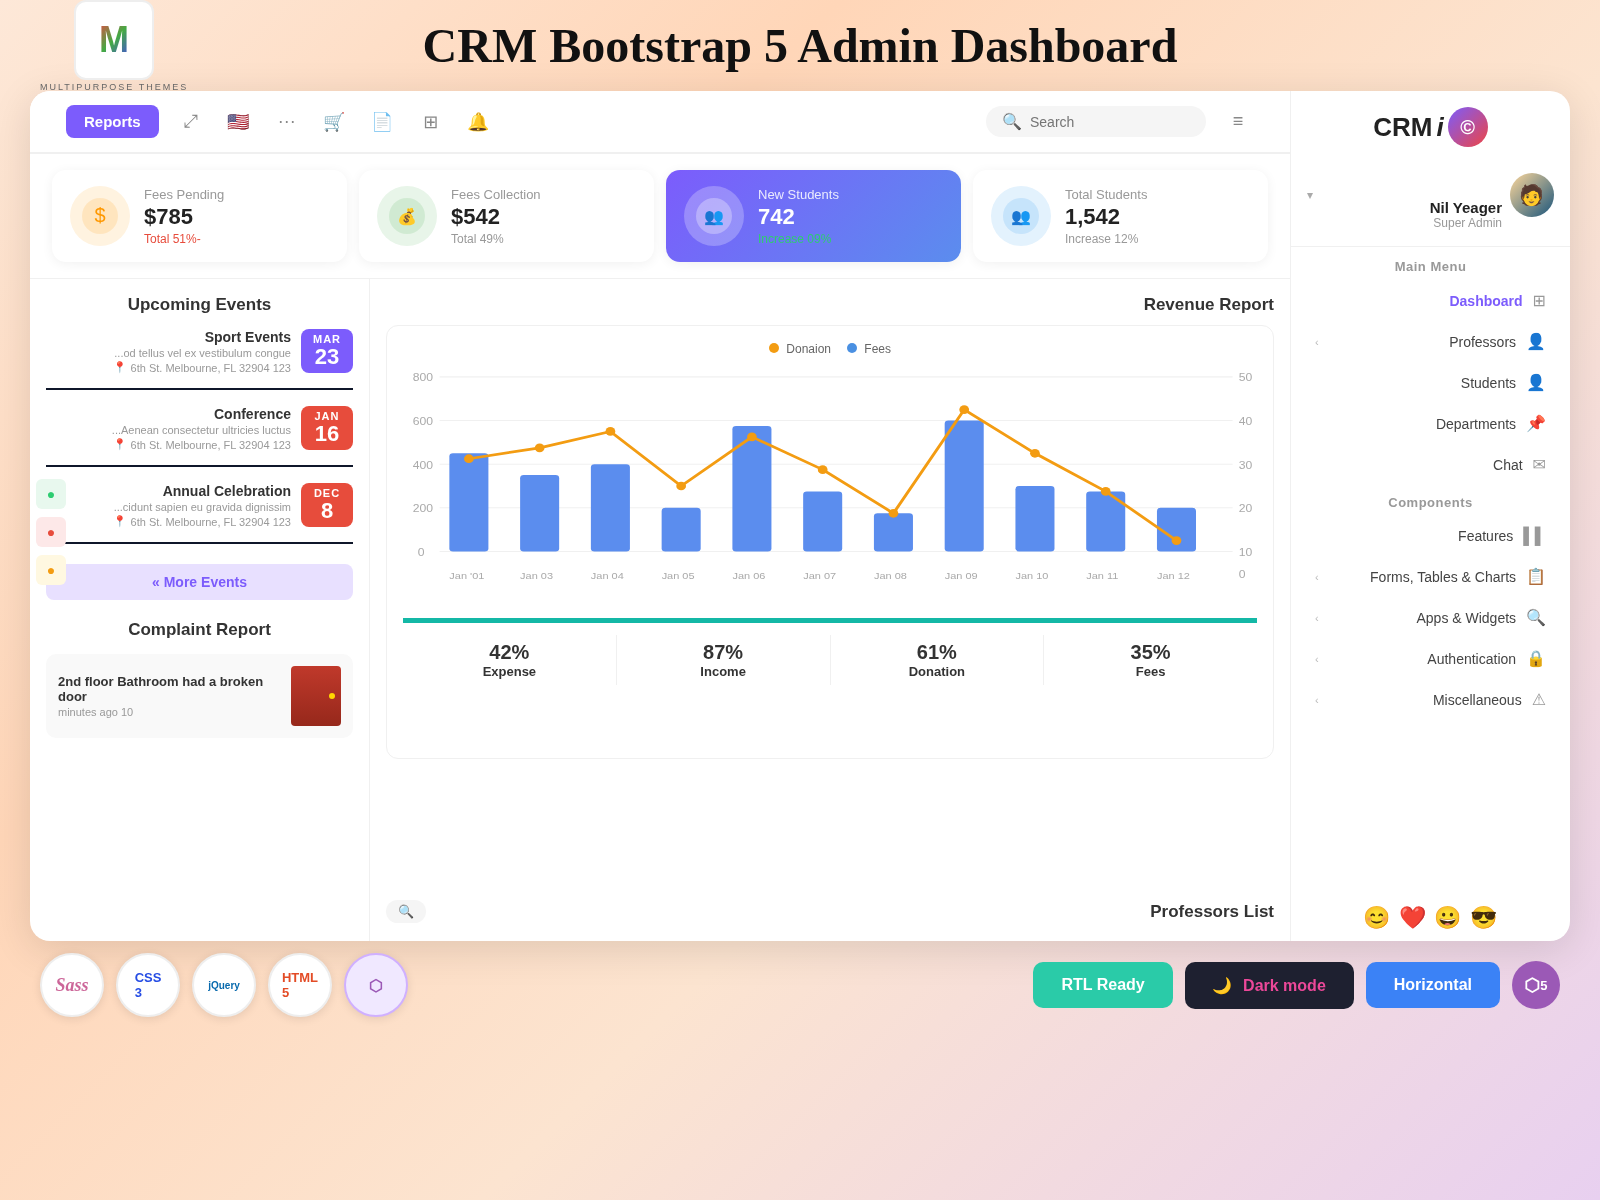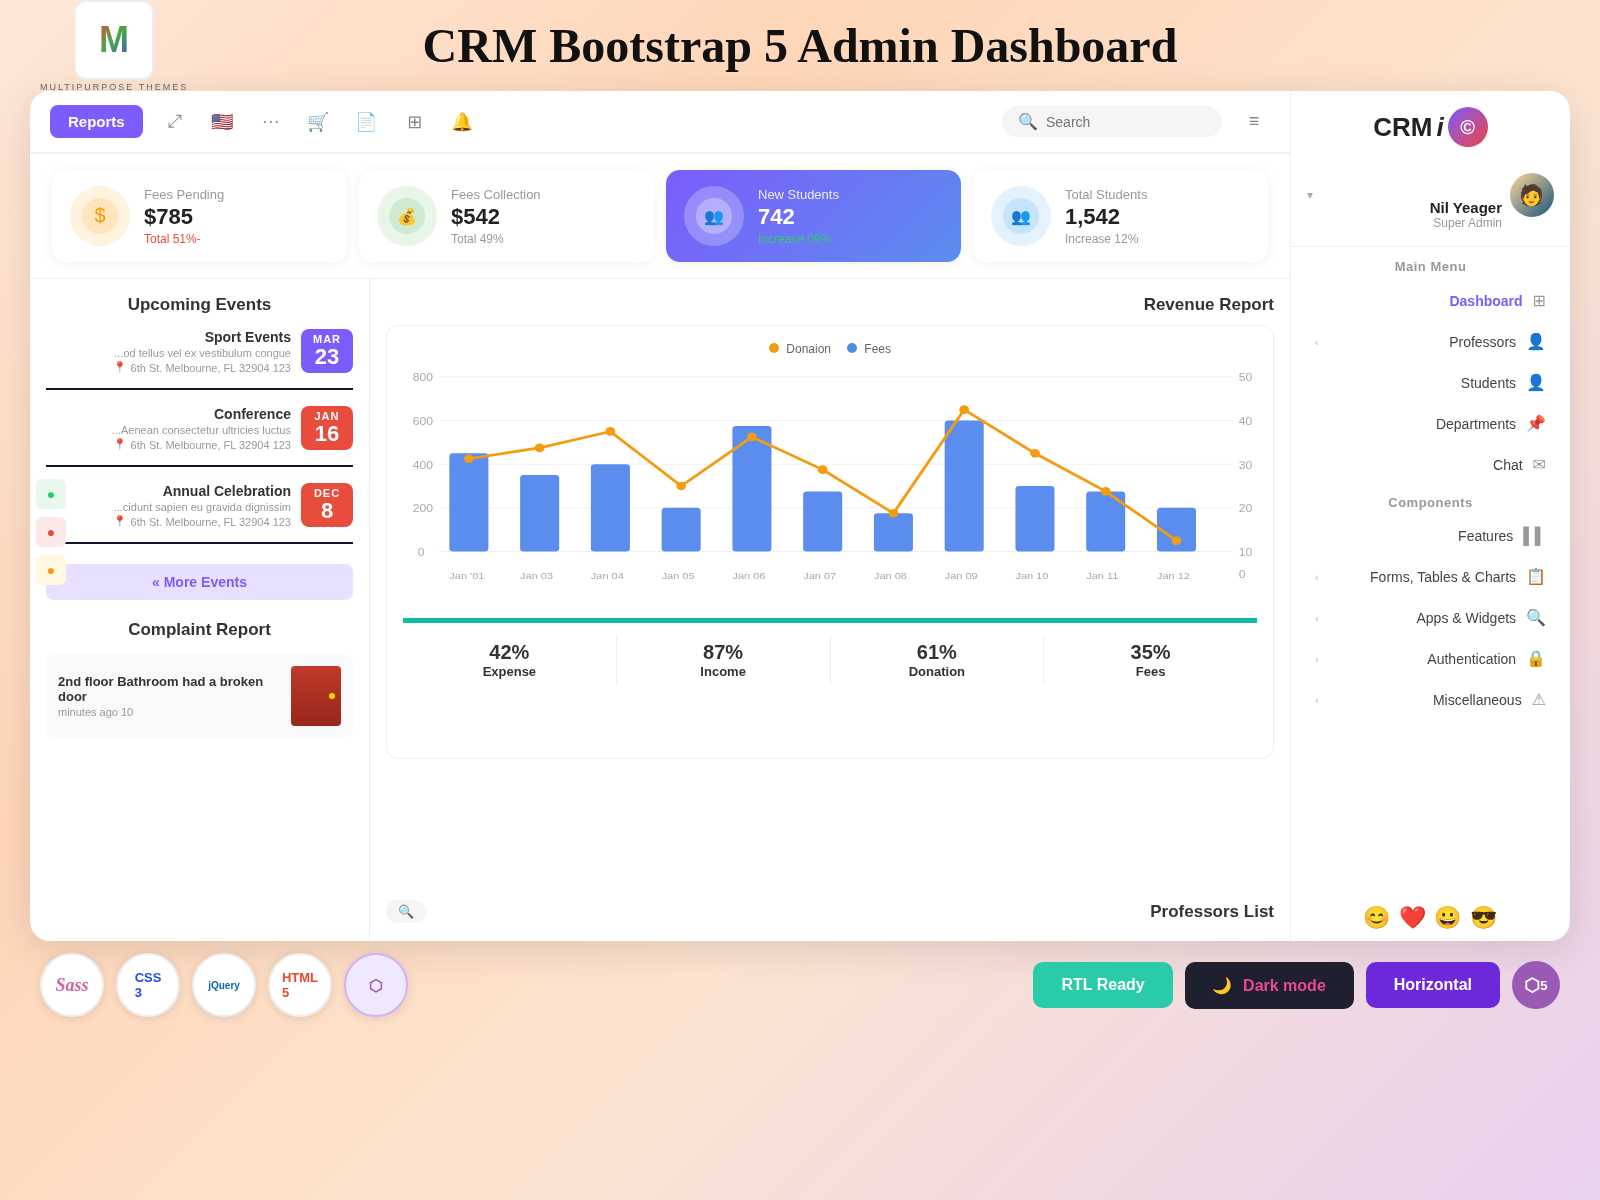--- a/index.html
+++ b/index.html
@@ -80,7 +80,7 @@
     .topbar {
       background: white;
       border-bottom: 1px solid #f0f0f0;
-      padding: 14px 20px;
+      padding: 14px 36px;
       display: flex;
       align-items: center;
       gap: 16px;

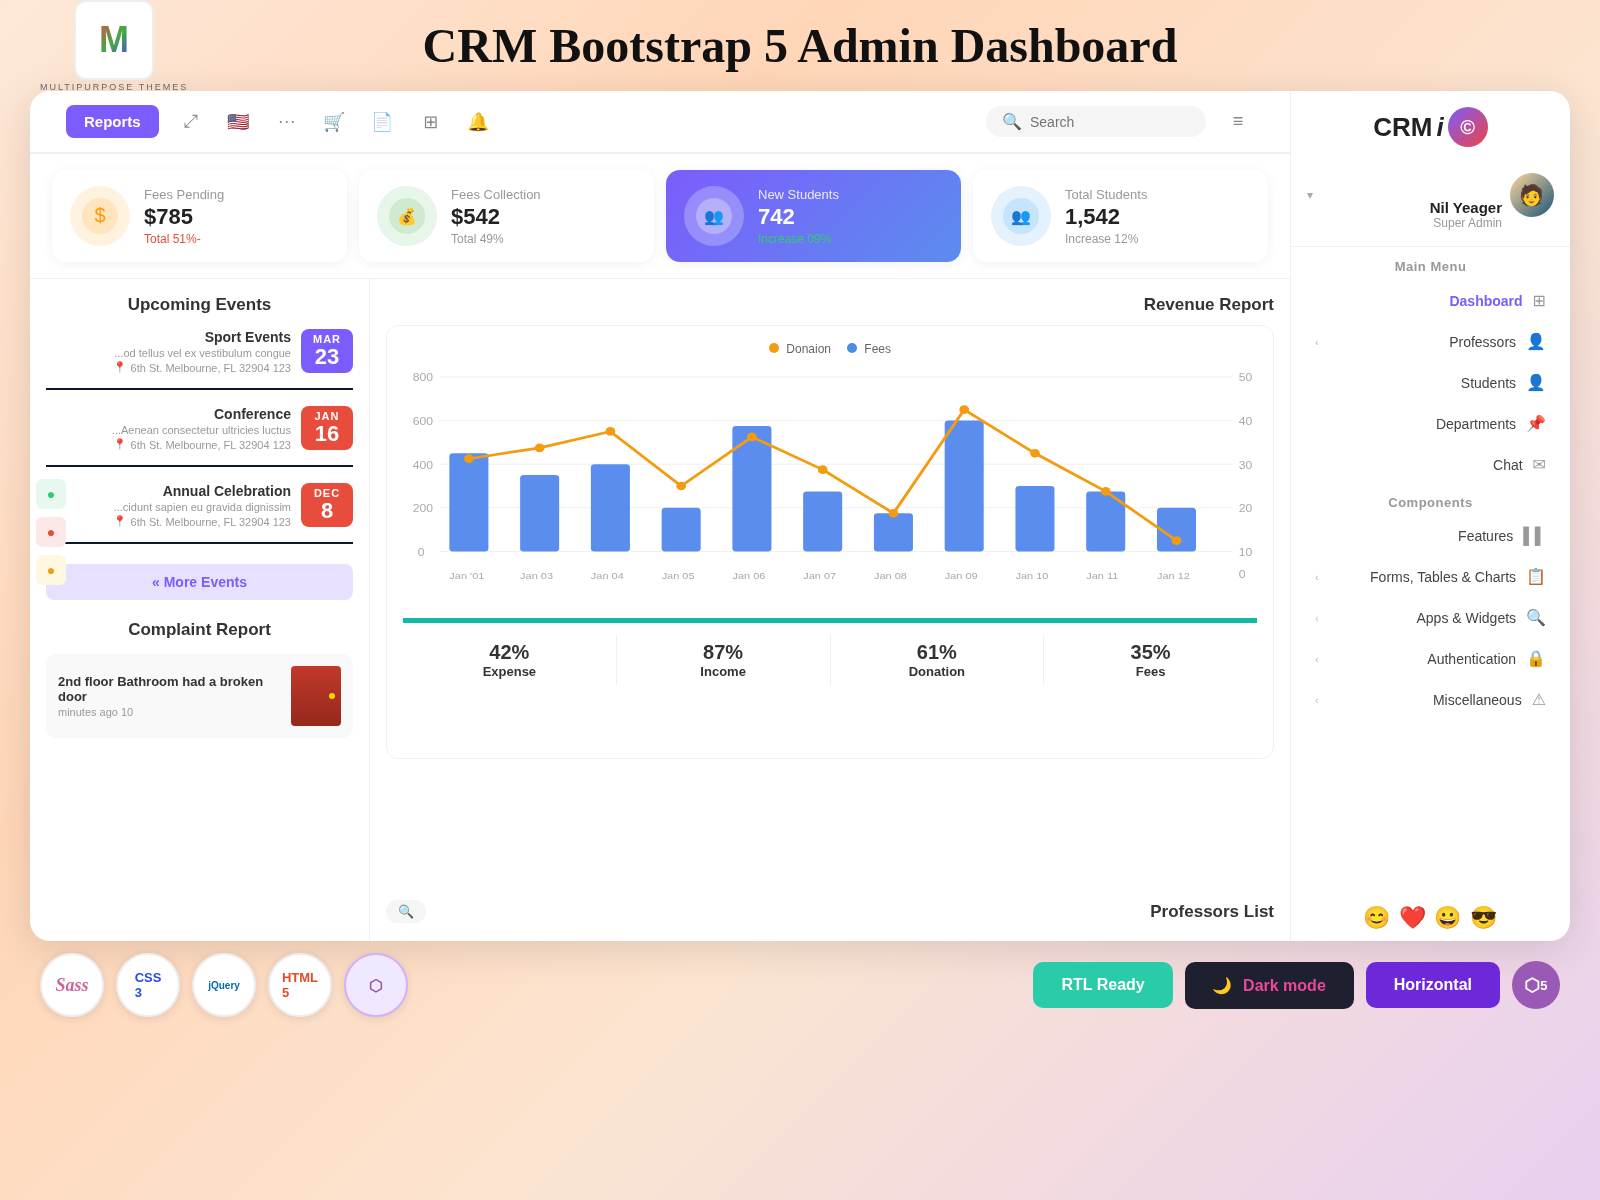--- a/index.html
+++ b/index.html
@@ -571,7 +571,7 @@
     }
     .f-rtl { background: #2acba8; color: white; }
     .f-dark { background: #1e2030; color: #ec4899; }
-    .f-horiz { background: #6d28d9; color: white; }
+    .f-horiz { background: #3b82f6; color: white; }
     .f-5 {
       background: #9b59b6;
       color: white;

